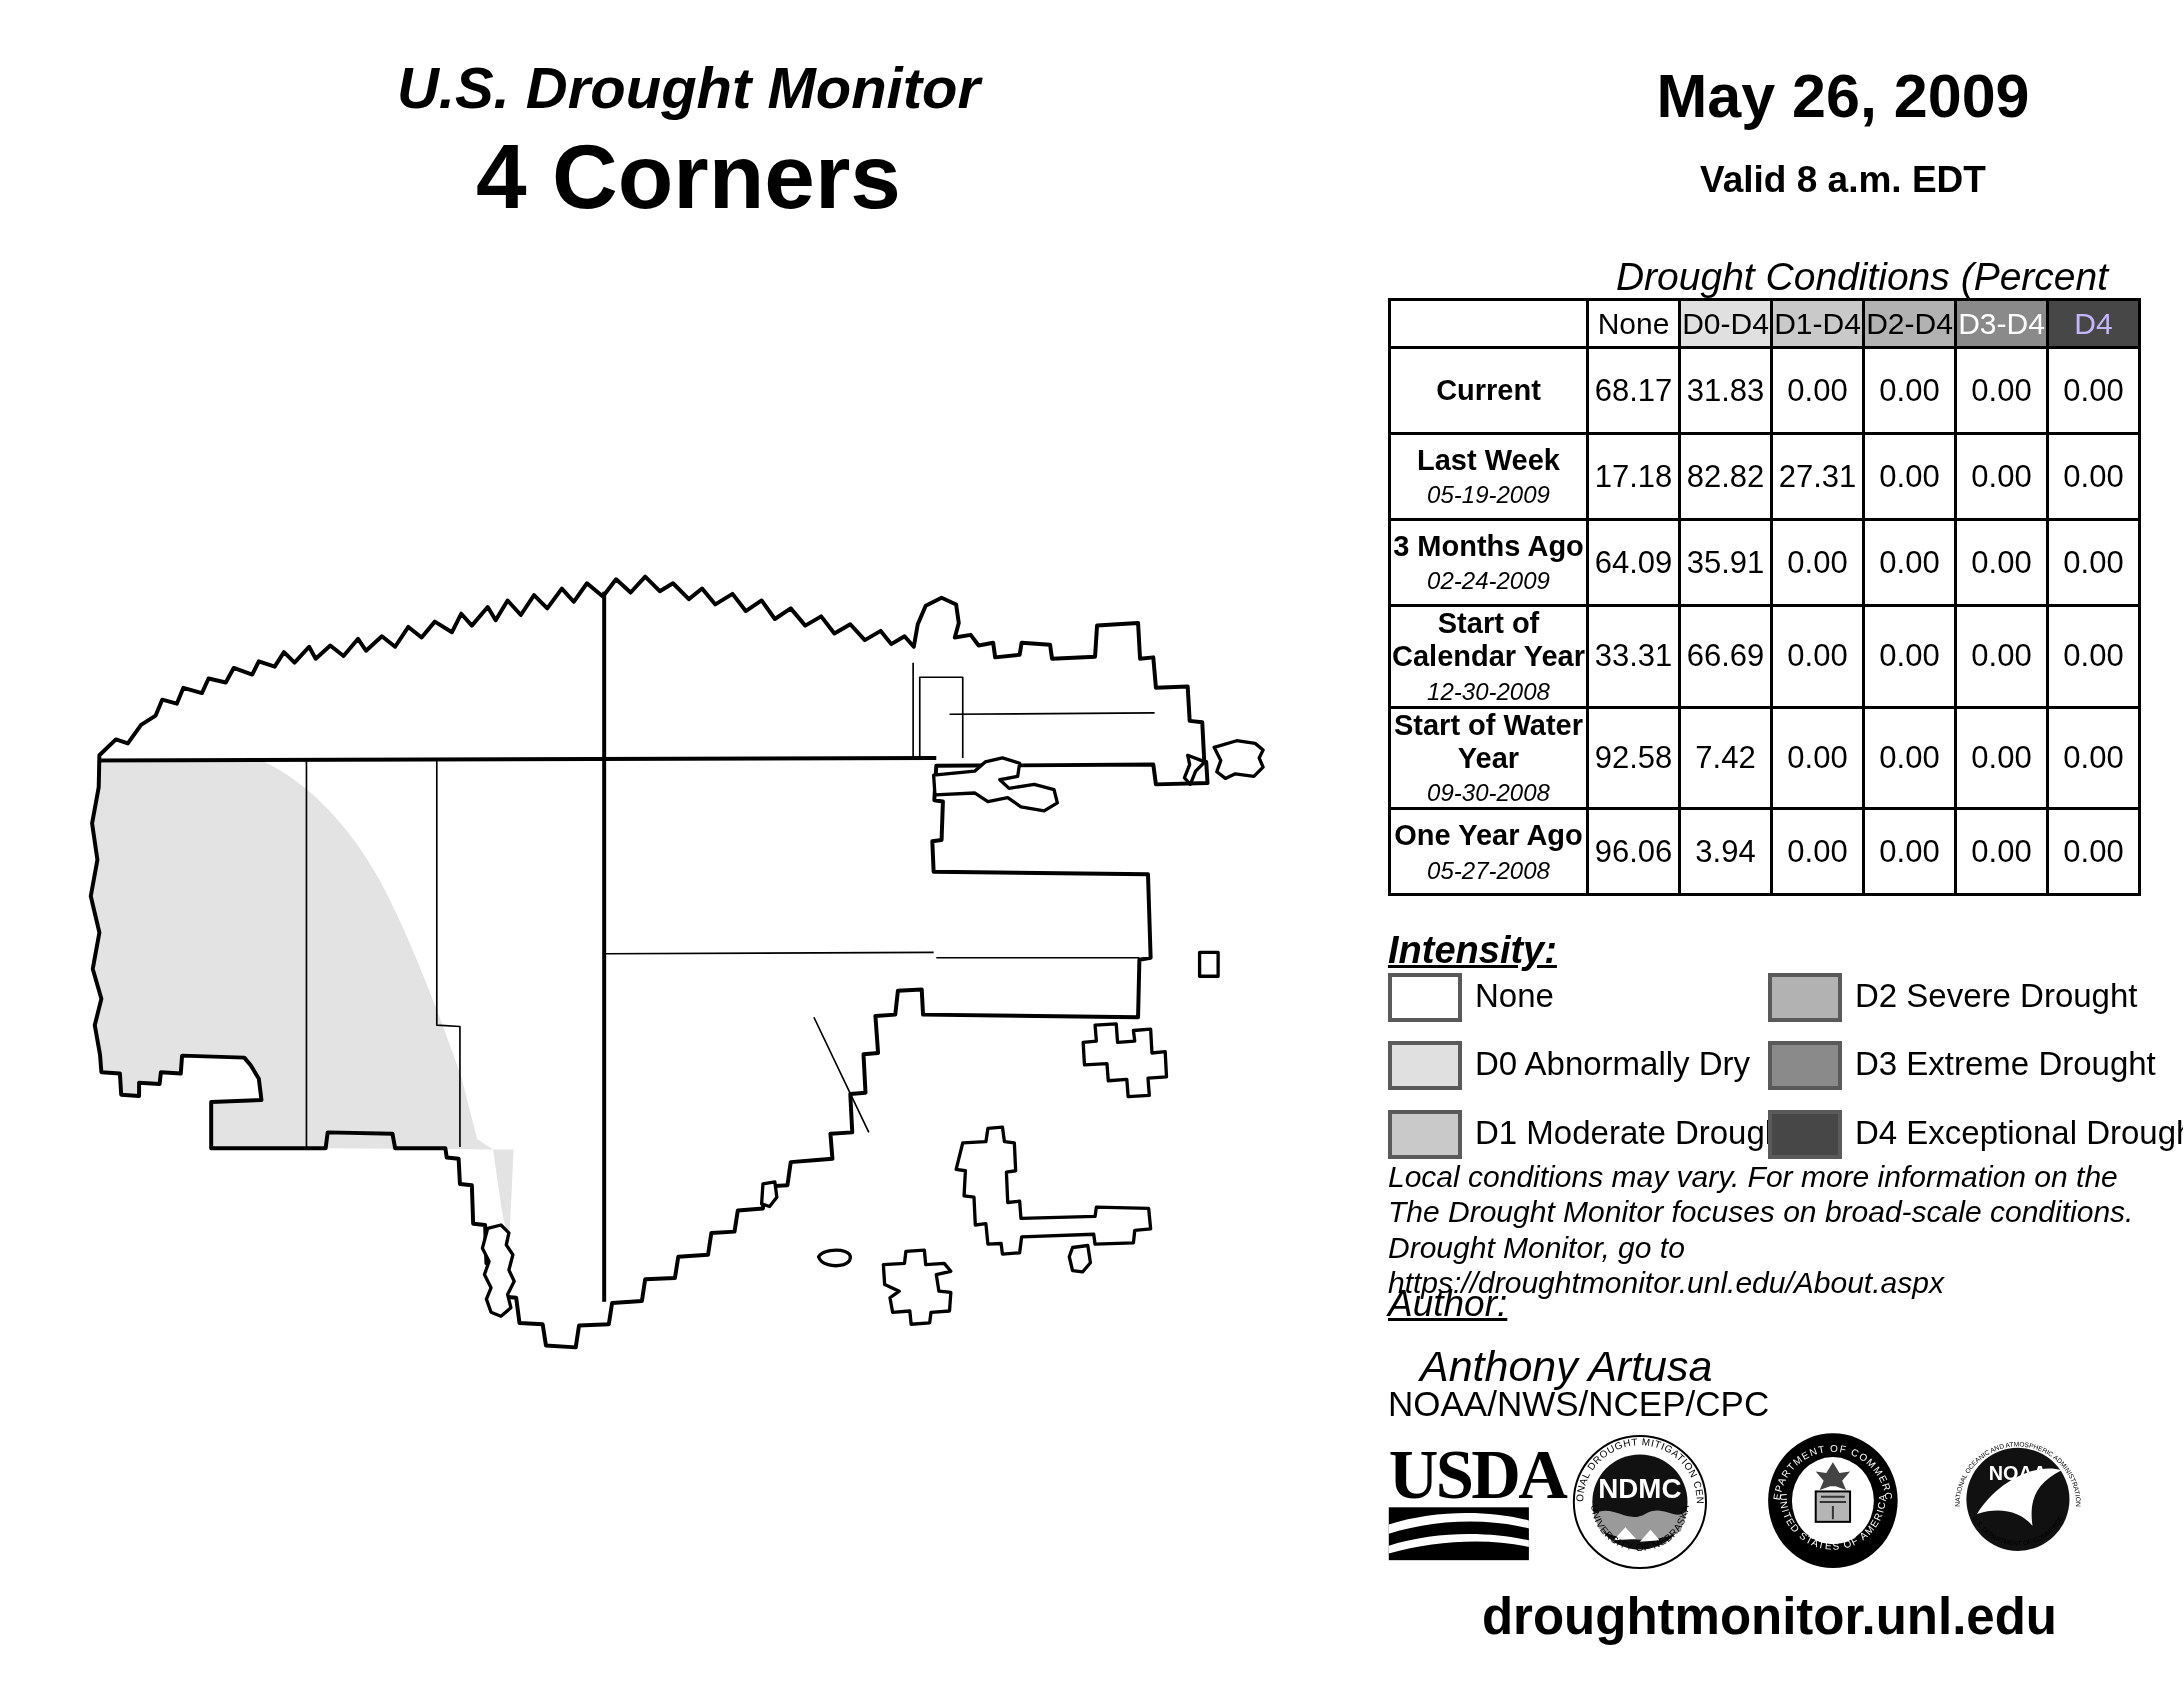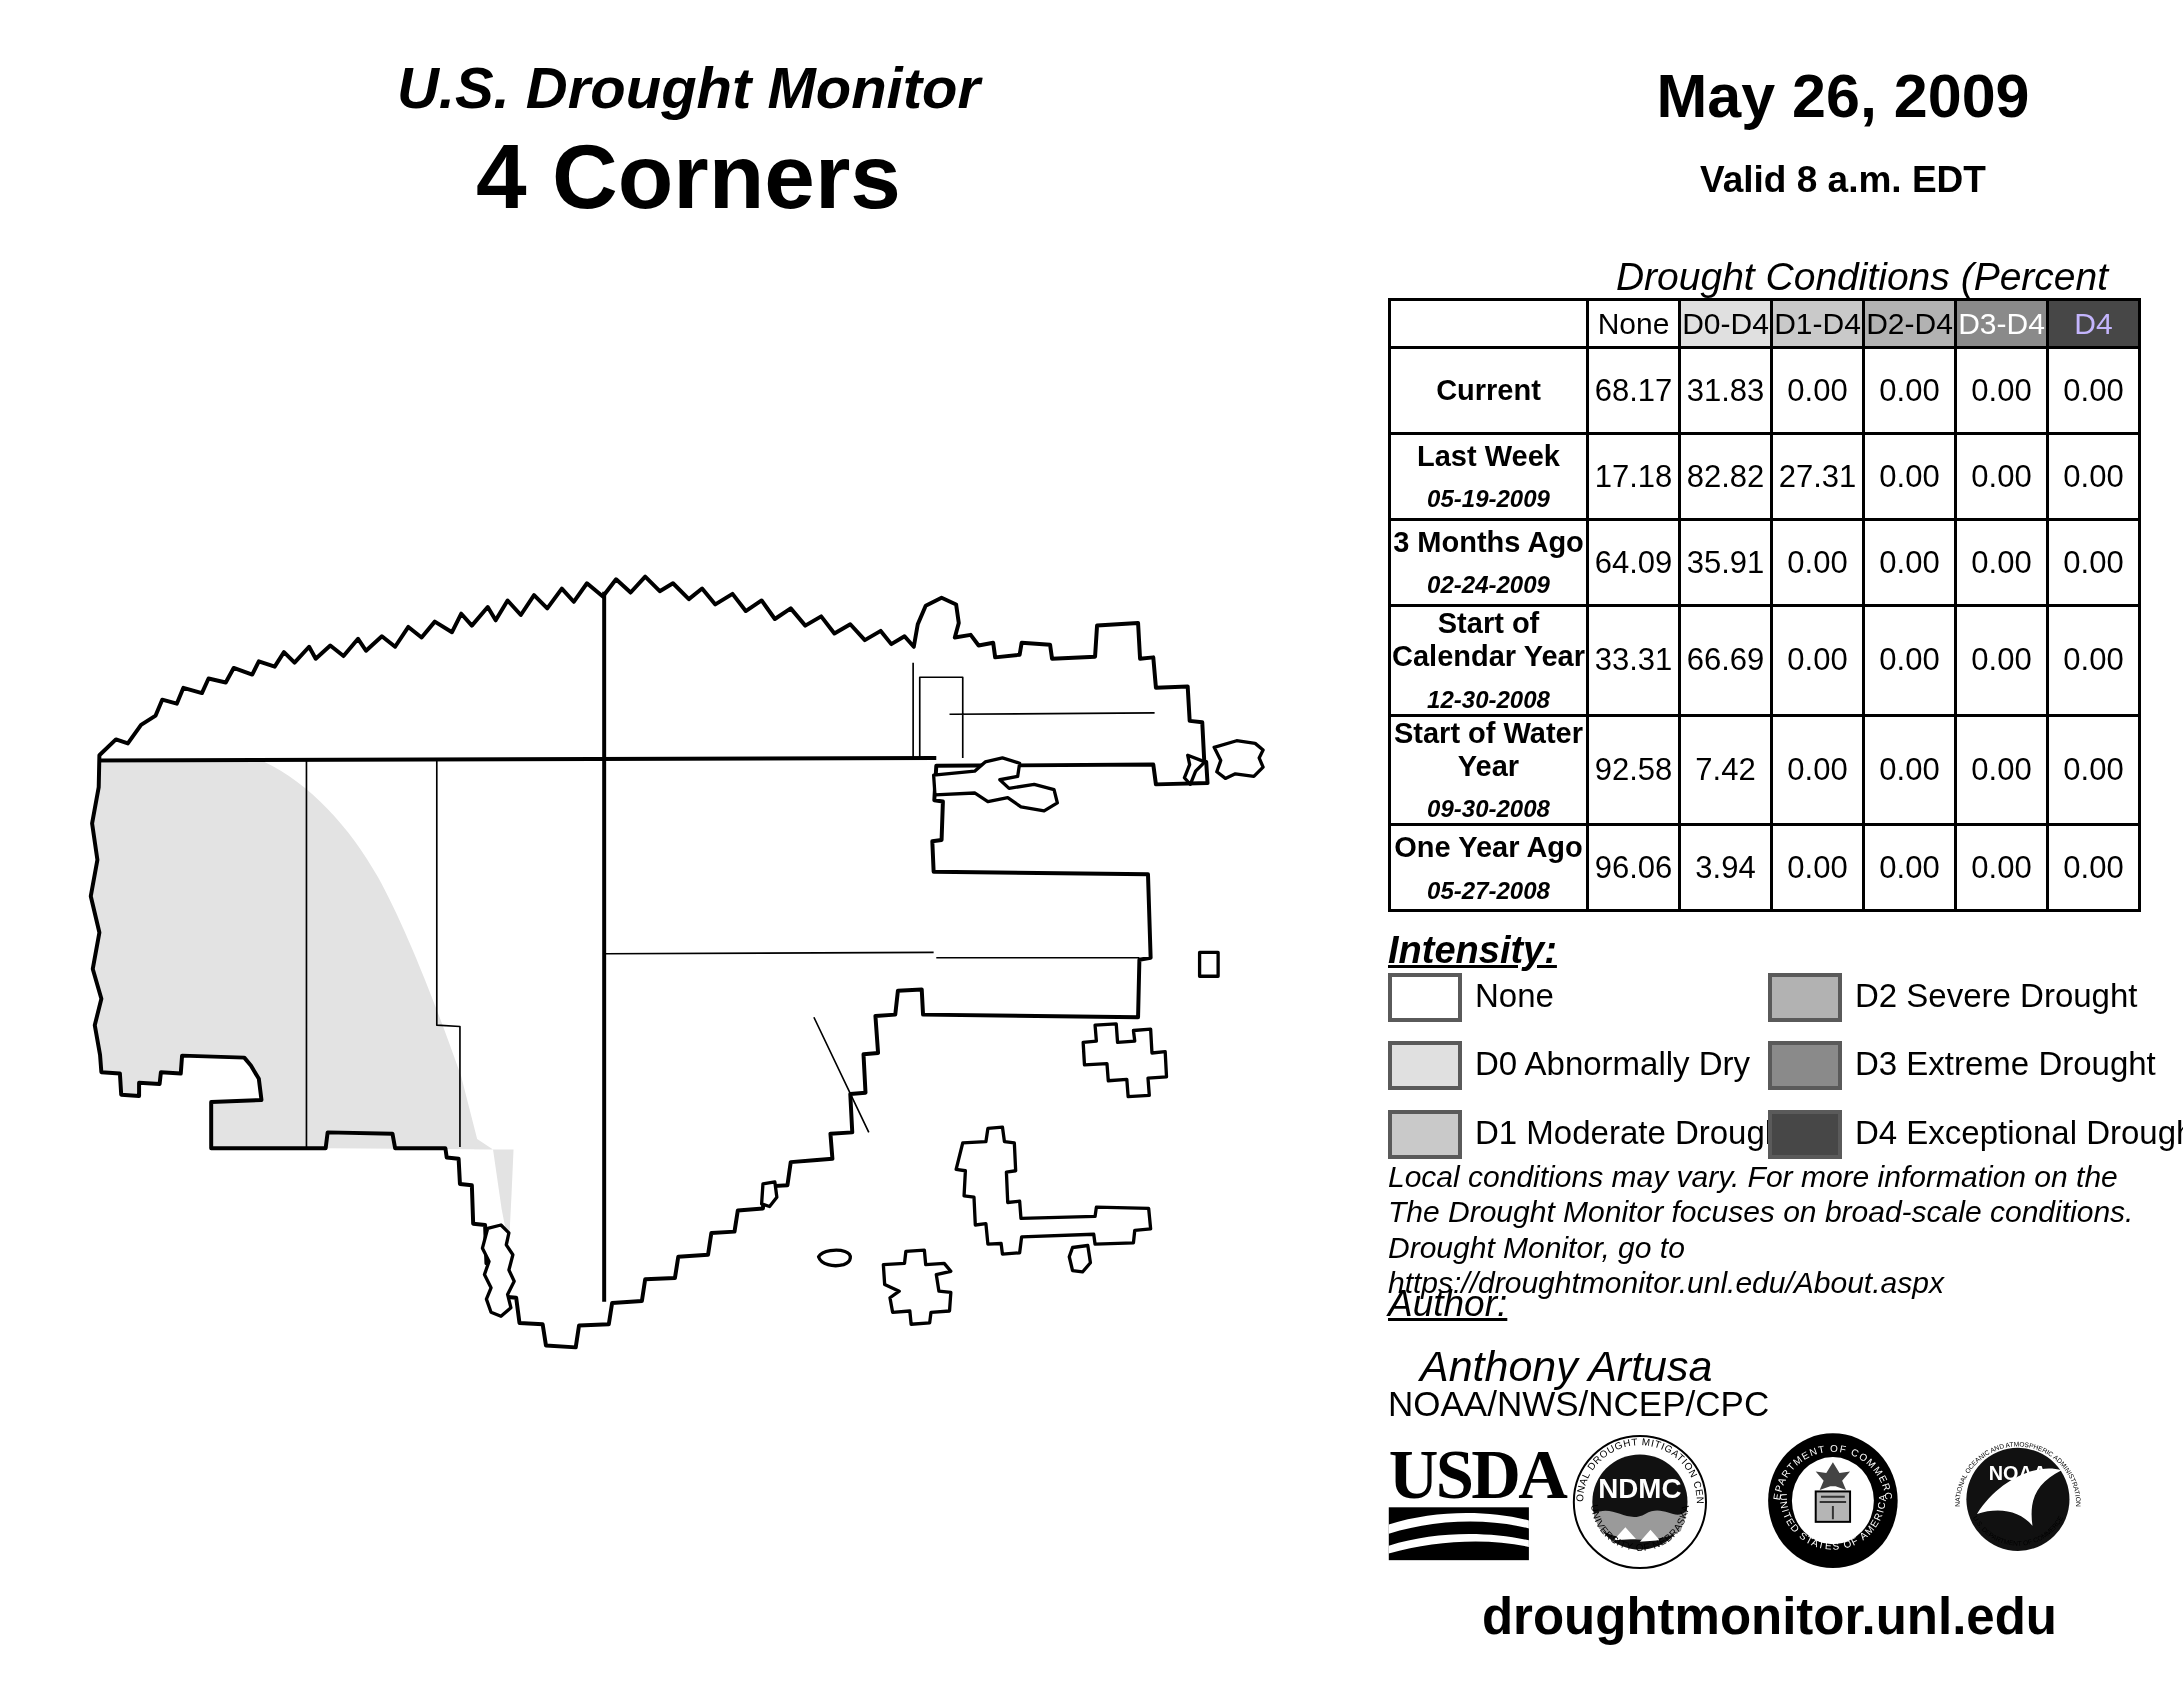--- a/index.html
+++ b/index.html
@@ -35,7 +35,7 @@
   tr.rlast th, tr.rlast td{border-bottom-width:6px;}
   td.lastcol{border-right-width:6px;}
   .rlabel{font-size:29px;font-weight:bold;line-height:1.15;}
-  .rdate{font-size:24px;font-style:italic;font-weight:bold;margin-top:12px;}
+  .rdate{font-size:24px;font-style:italic;font-weight:normal;margin-top:4px;}
   .rdate:empty{display:none;}
 
   

